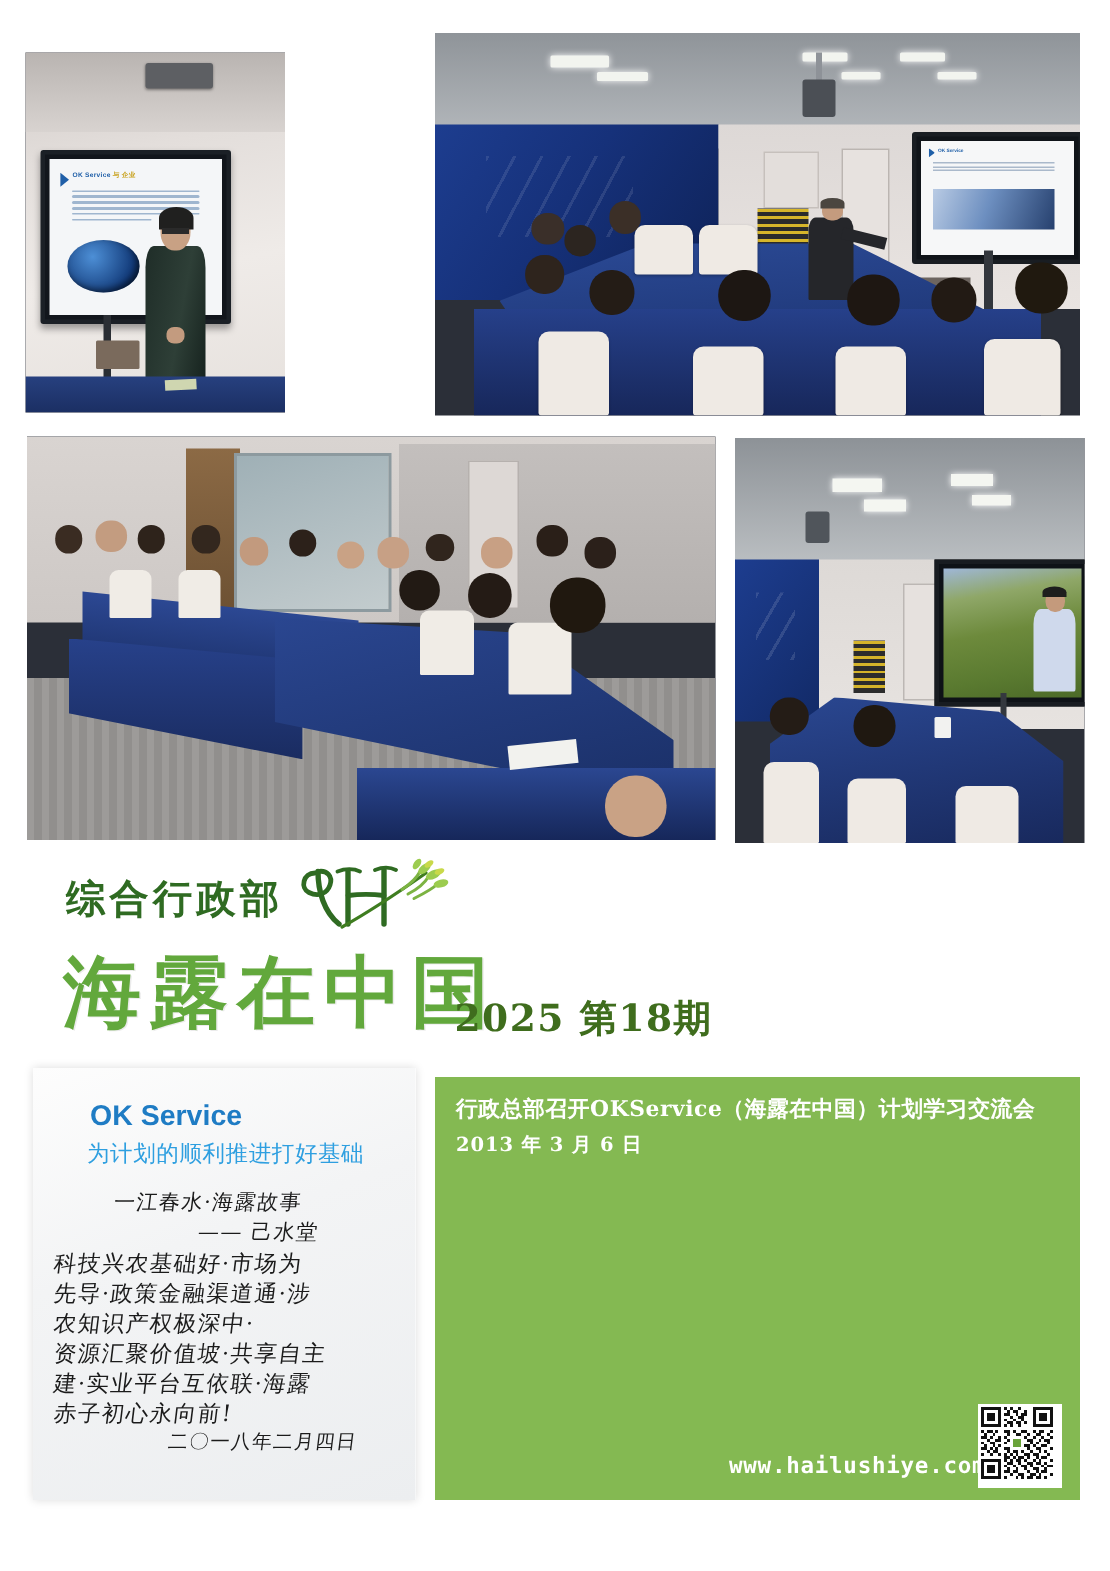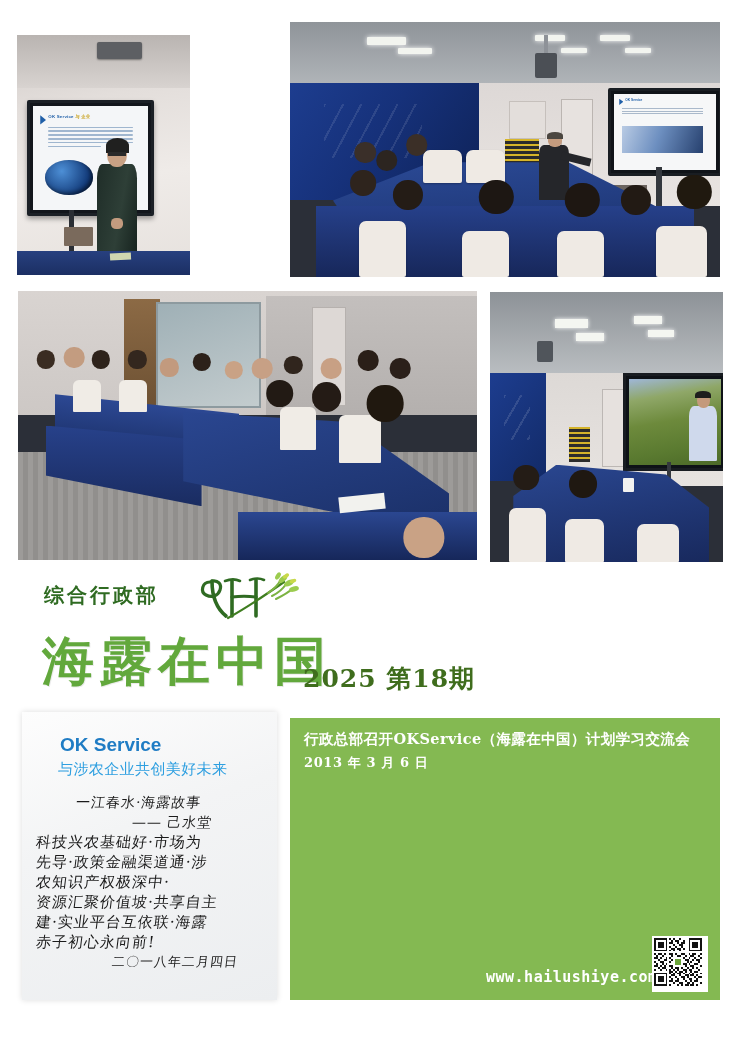--- a/index.html
+++ b/index.html
@@ -153,7 +153,7 @@
 
   
   .masthead{position:absolute;left:0;top:568px;width:740px;height:130px;}
-  .dept{position:absolute;left:44px;top:14px;font-size:20px;color:#2f6b22;
+  .dept{position:absolute;left:44px;top:14px;font-size:26px;color:#2f6b22;
     font-family:"DejaVu Serif","Liberation Serif",serif;font-weight:bold;letter-spacing:3px;}
   .logo-lh{position:absolute;left:198px;top:4px;width:108px;height:52px;}
   .big-title{position:absolute;left:42px;top:59px;font-size:52px;color:#62a83c;

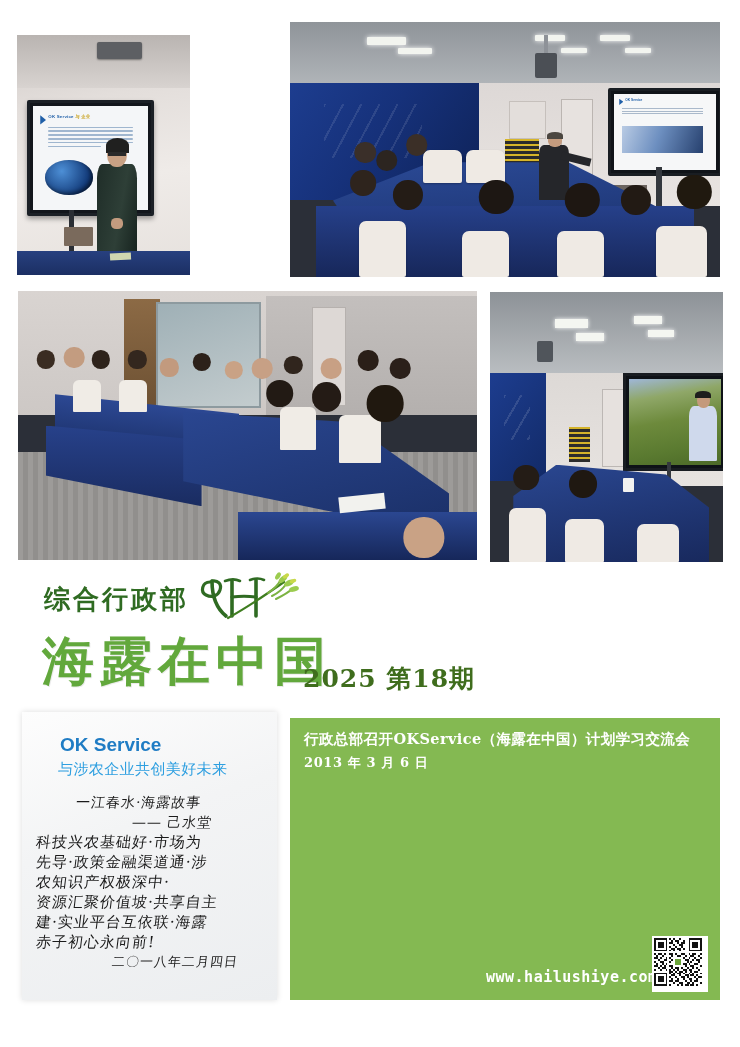--- a/index.html
+++ b/index.html
@@ -481,7 +481,7 @@
 
   <div class="left-panel">
     <div class="ok-title">OK Service</div>
-    <div class="ok-sub">与涉农企业共创美好未来</div>
+    <div class="ok-sub">为计划的顺利推进打好基础</div>
     <div class="calli">
       <div class="ln ind1">一江春水·海露故事</div>
       <div class="ln ind2">—— 己水堂</div>

